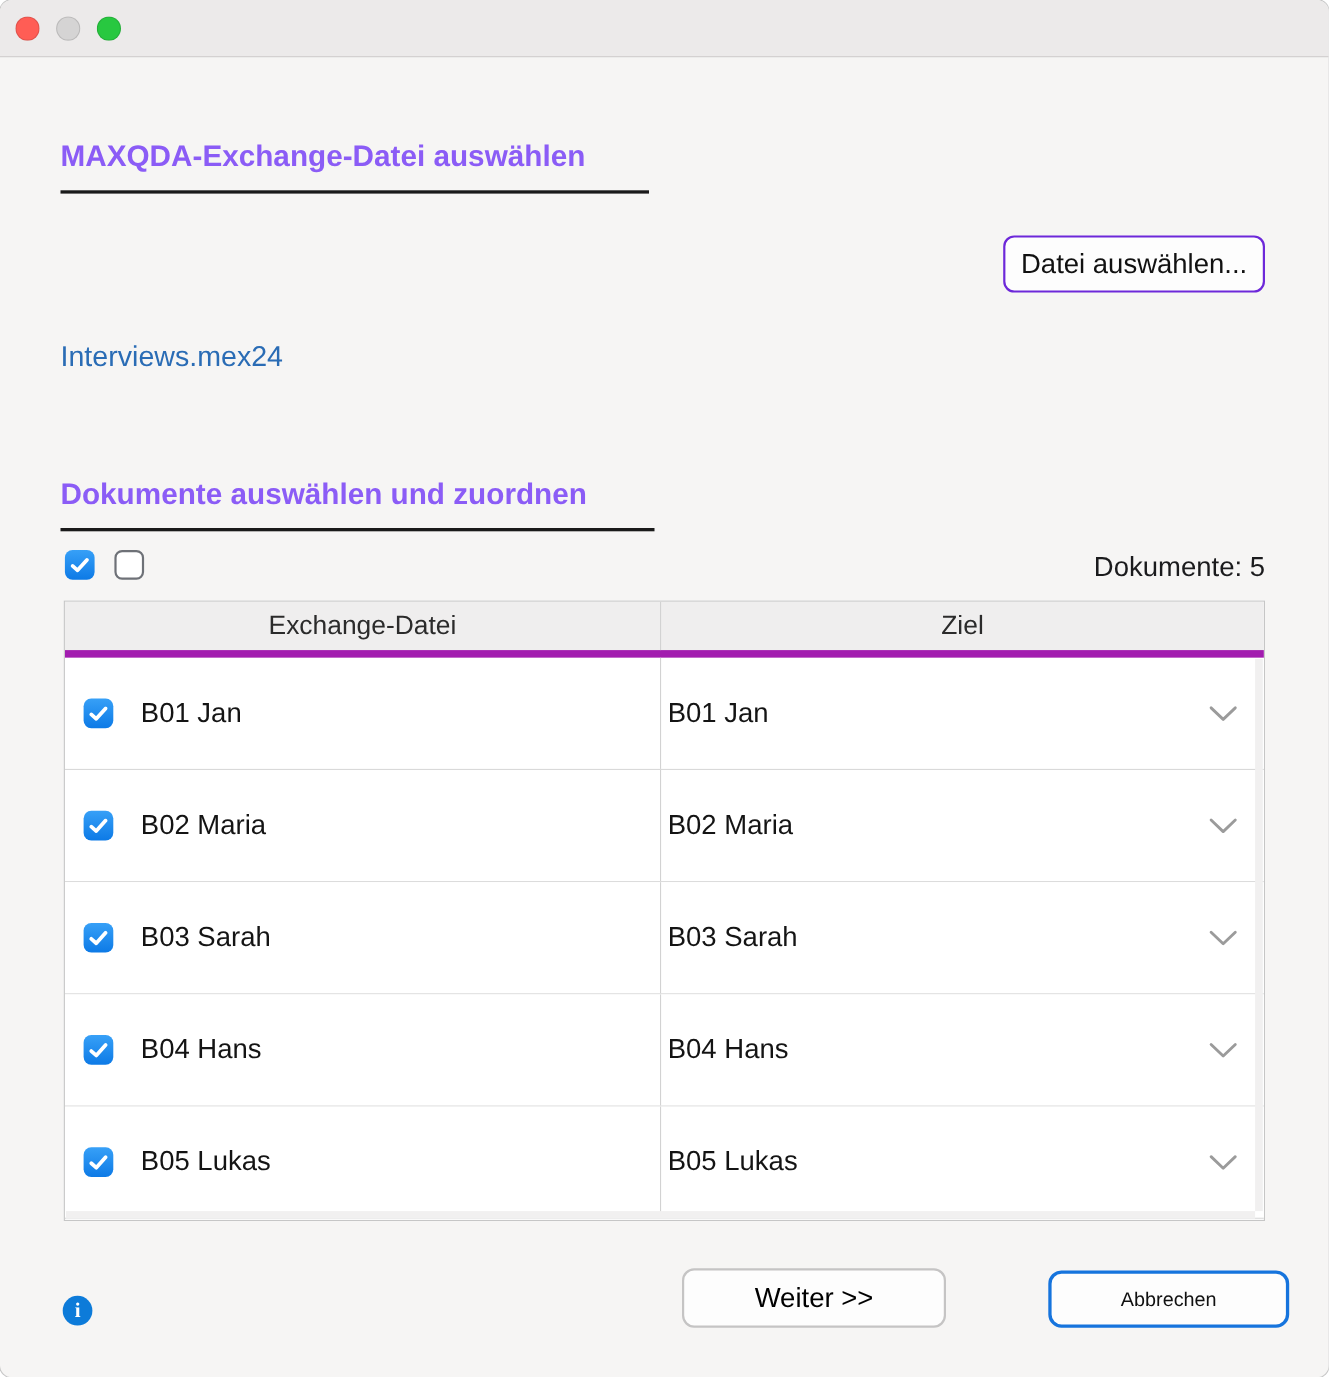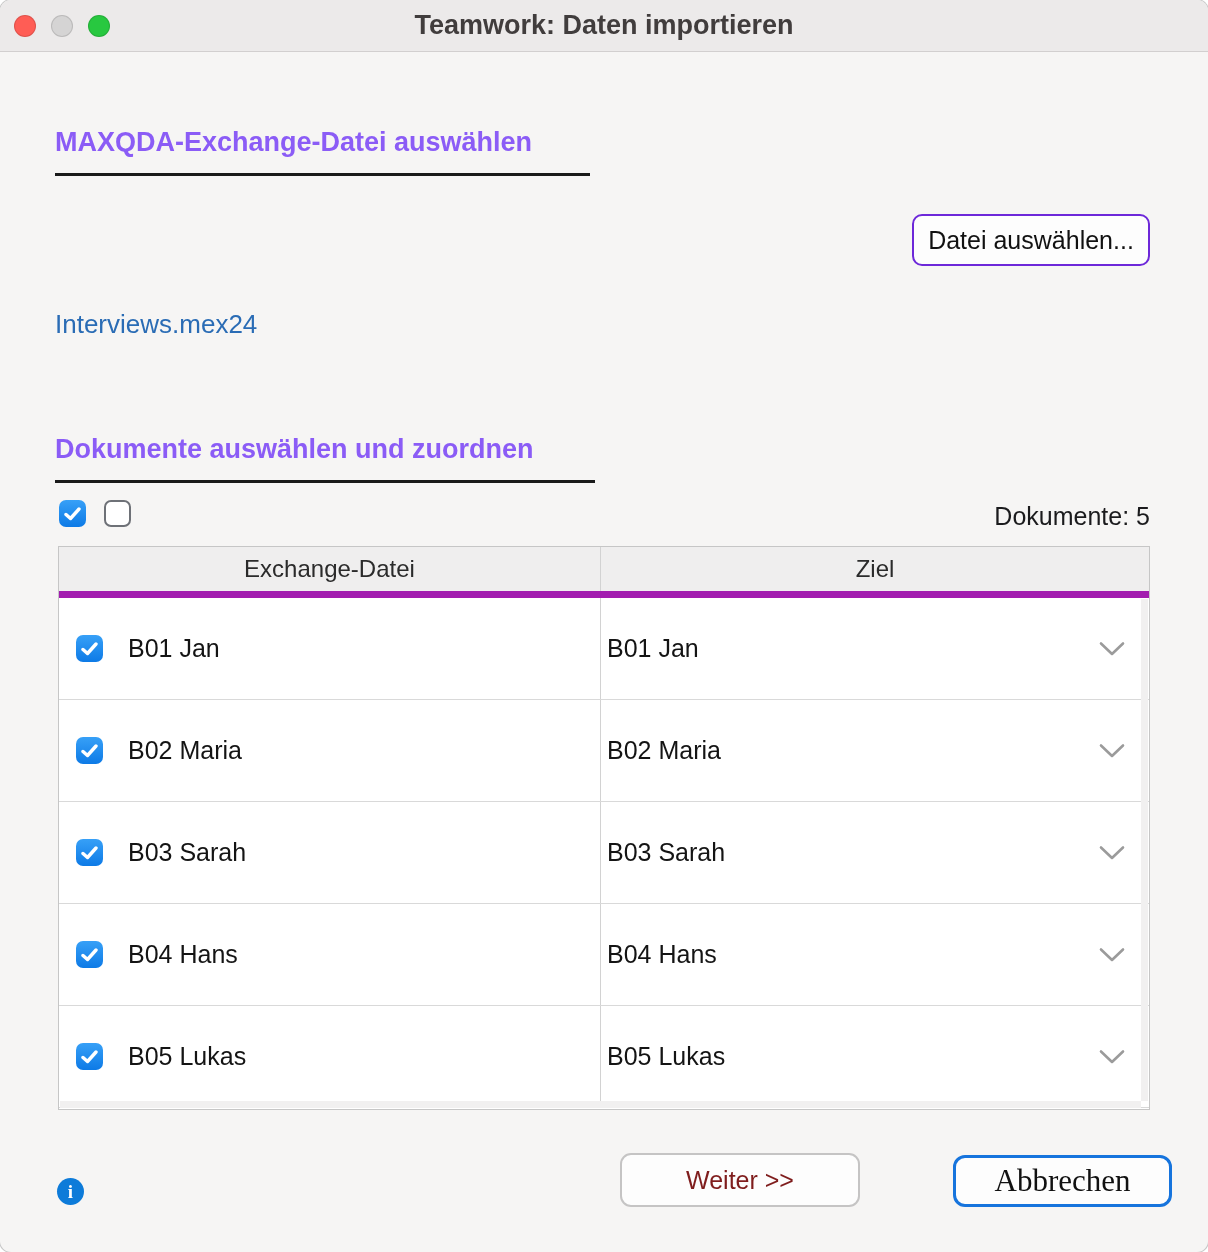--- a/index.html
+++ b/index.html
@@ -169,7 +169,6 @@
       <div class="tl tl-min"></div>
       <div class="tl tl-zoom"></div>
     </div>
-    <div class="window-title">Teamwork: Daten importieren</div>
   </div>
 
   <div class="section-heading" id="heading-file">MAXQDA-Exchange-Datei auswählen</div>

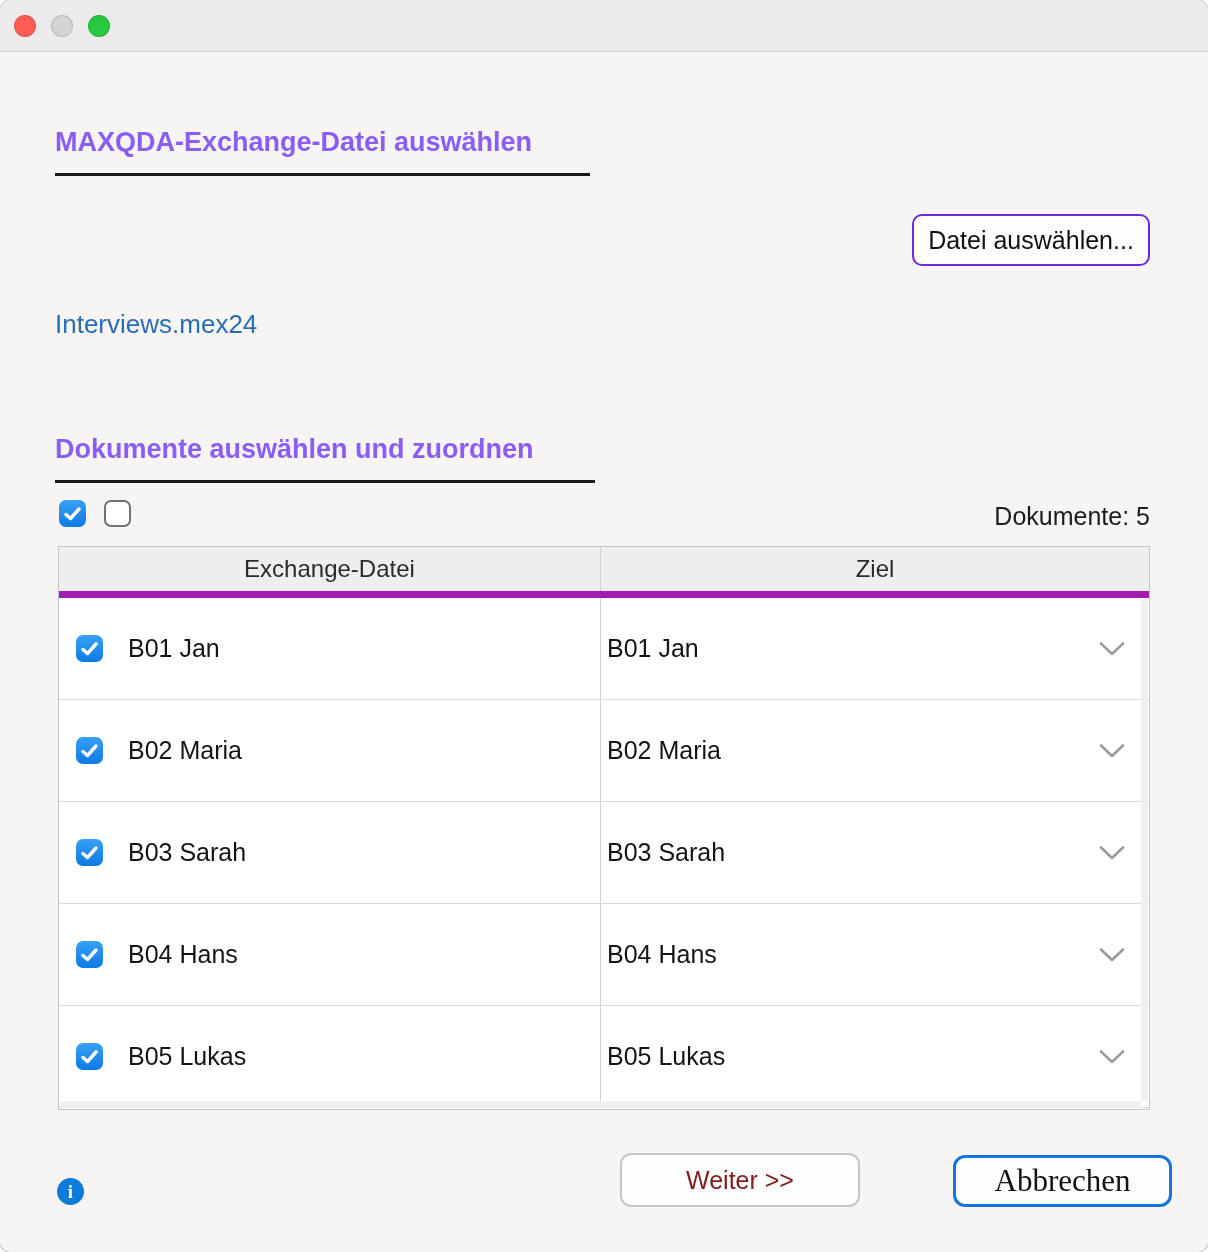--- a/index.html
+++ b/index.html
@@ -144,7 +144,7 @@
     border: 2px solid #c5c4c4;
     border-radius: 11px;
     font-family: "Liberation Sans", sans-serif;
-    font-size: 25px; color: #7f1d1d;
+    font-size: 25px; color: #000000;
     cursor: pointer;
   }
   .cancel-btn {

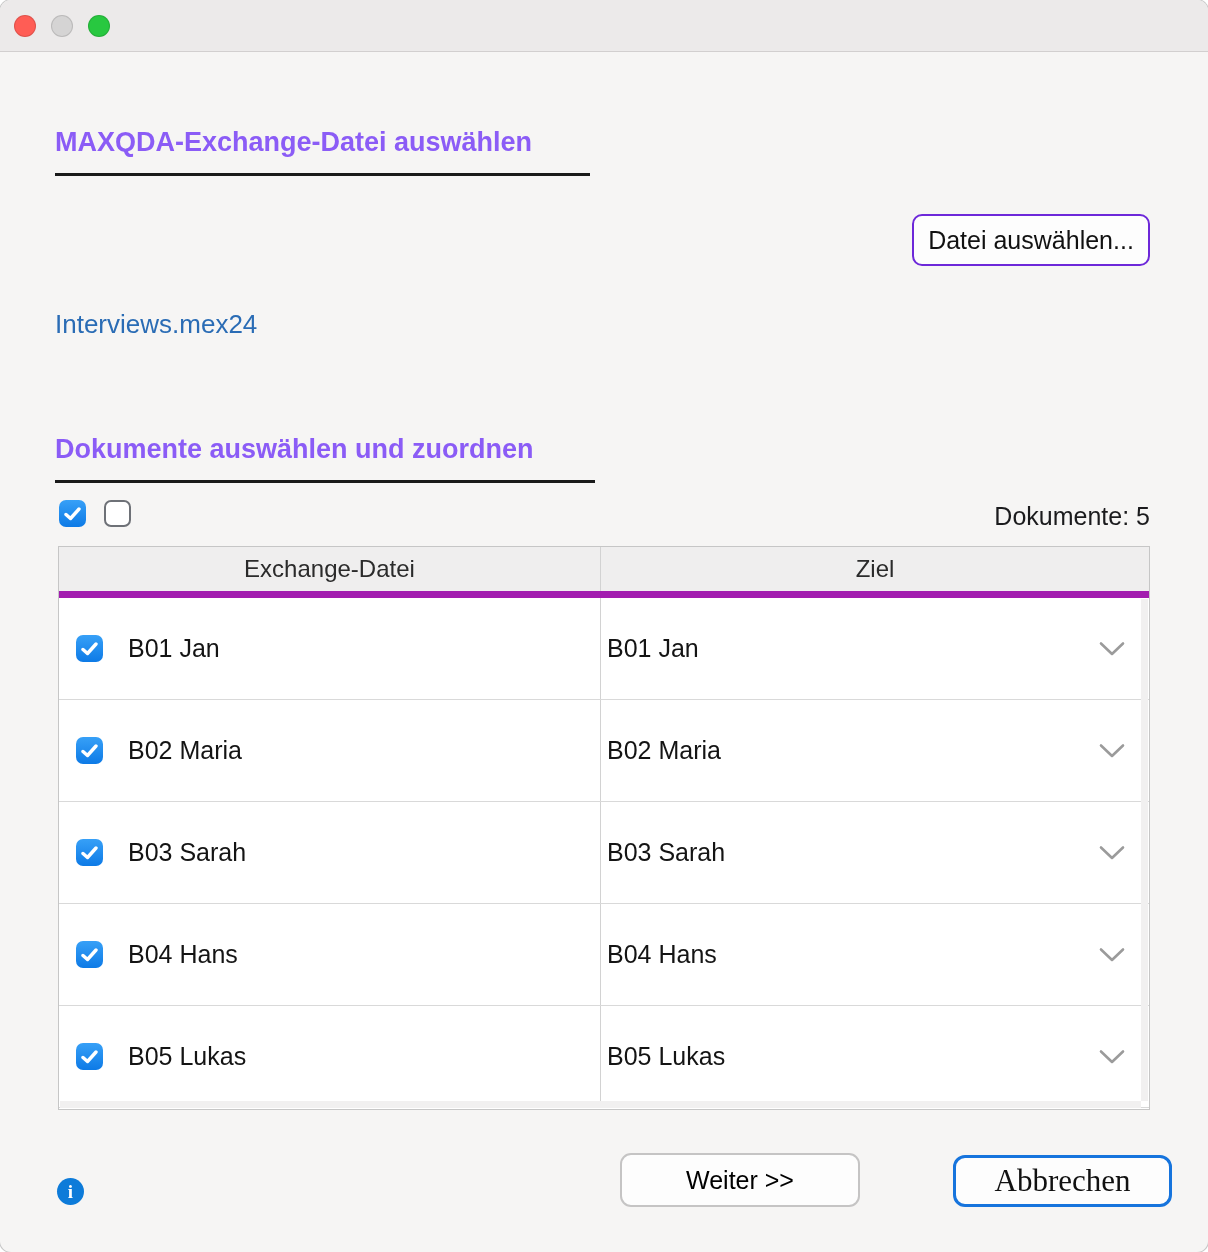--- a/index.html
+++ b/index.html
@@ -153,8 +153,8 @@
     background: #fdfdfd;
     border: 3px solid #1674dd;
     border-radius: 12px;
-    font-family: Liberation Serif, serif;
-    font-size: 31px; color: #111;
+    font-family: Liberation Sans, sans-serif;
+    font-size: 18px; color: #111;
     cursor: pointer;
   }
 </style>

